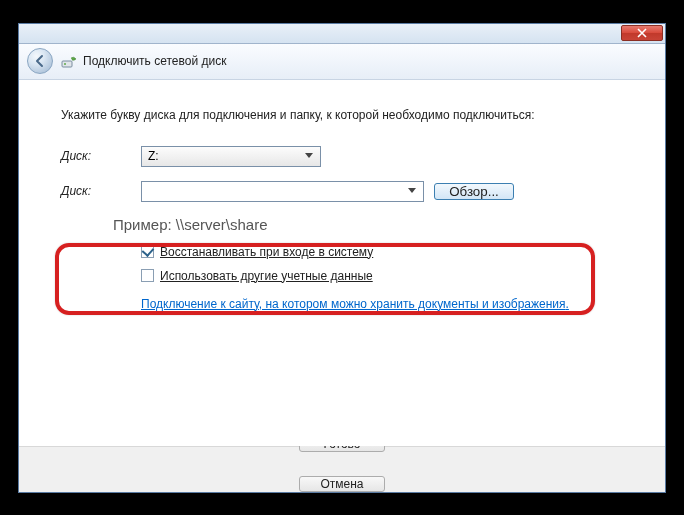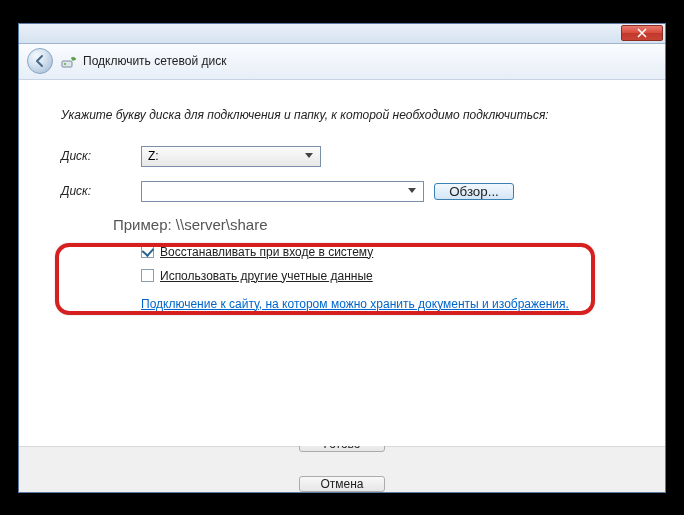--- a/index.html
+++ b/index.html
@@ -15,7 +15,7 @@
   .net-icon { width: 16px; height: 16px; display: inline-flex; align-items: center; justify-content: center; }
   .content { flex: 1; padding: 28px 42px 10px 42px; background: #fff; position: relative; }
   .heading { color: #003399; font-size: 15px; font-weight: 400; margin-bottom: 20px; }
-  .instr { color: #222; font-size: 12px; margin-bottom: 24px; font-style: italic; }
+  .instr { color: #222; font-size: 12px; margin-bottom: 24px; }
   .form-row { display: flex; align-items: center; margin-bottom: 14px; }
   .form-label { width: 80px; color: #222; font-style: italic; }
   .drive-combo { width: 180px; height: 21px; border: 1px solid #7a90a8; background: linear-gradient(to bottom, #fcfcfc, #e7e7e7); display: flex; align-items: center; justify-content: space-between; padding: 0 4px 0 6px; cursor: default; }

